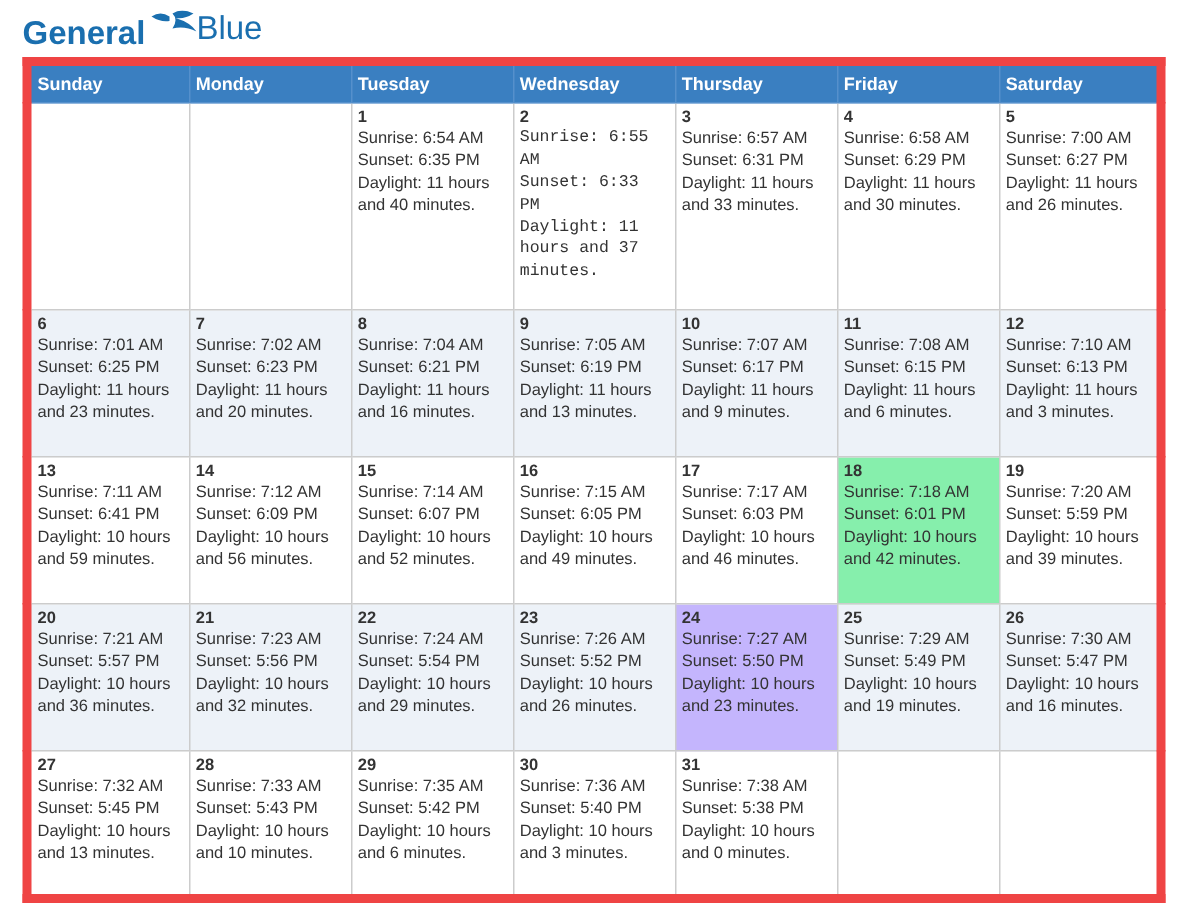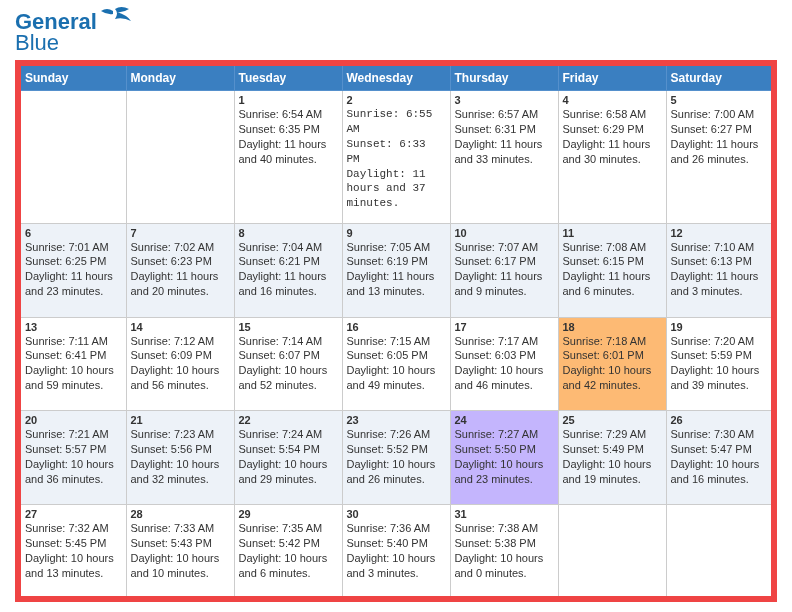--- a/index.html
+++ b/index.html
@@ -25,7 +25,7 @@
     }
     .logo {
       display: flex;
-      flex-direction: column;
+      flex-direction: row;
       align-items: flex-start;
     }
     .title-block {

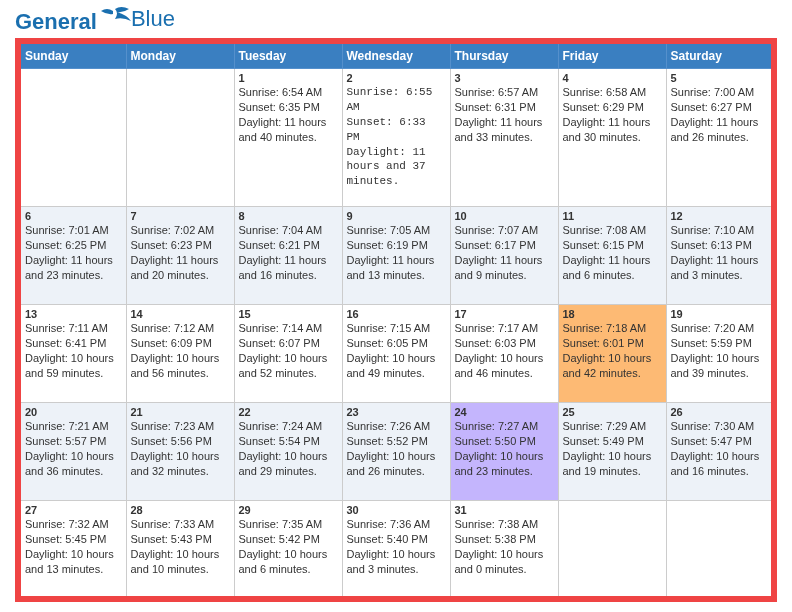--- a/index.html
+++ b/index.html
@@ -228,7 +228,7 @@
 Sunset: 6:03 PM
 Daylight: 10 hours and 46 minutes.</div>
           </td>
-          <td style="background-color: #fdba74;">
+          <td style="background-color: #86efac;">
             <span class="day-num">18</span>
             <div class="day-info" style="white-space: pre-line;">Sunrise: 7:18 AM
 Sunset: 6:01 PM

